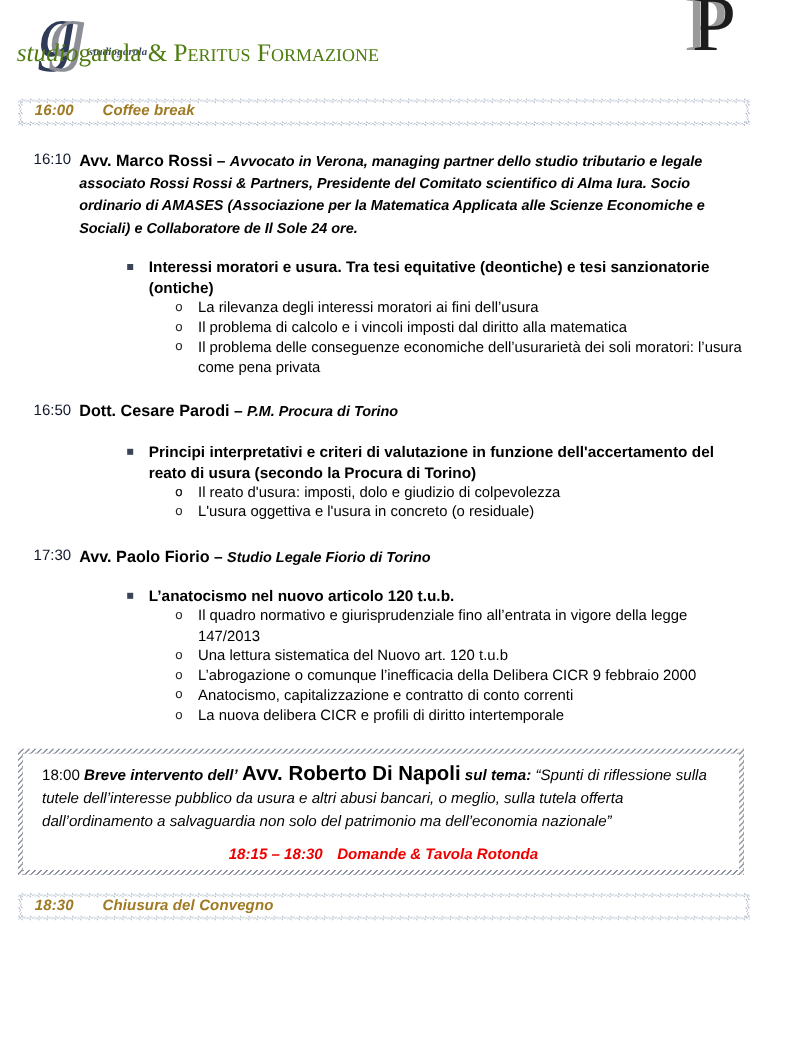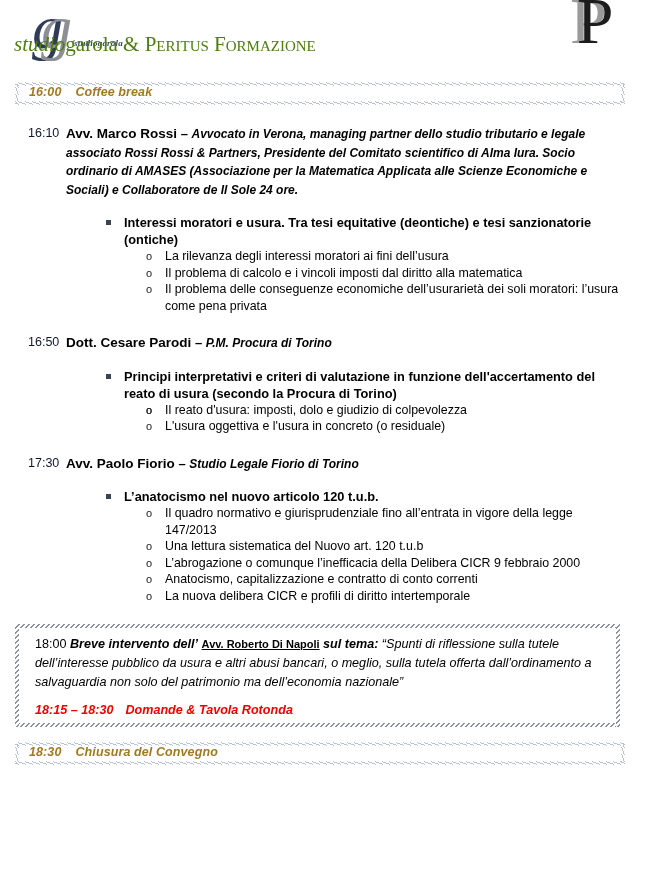--- a/index.html
+++ b/index.html
@@ -148,7 +148,7 @@
     letter-spacing: 0.1px;
     white-space: nowrap;
   }
-  .wavy-text .tm { margin-right: 14px; }
+  .wavy-text .tm { margin-right: 24px; }
 
   .talk { position: relative; }
 

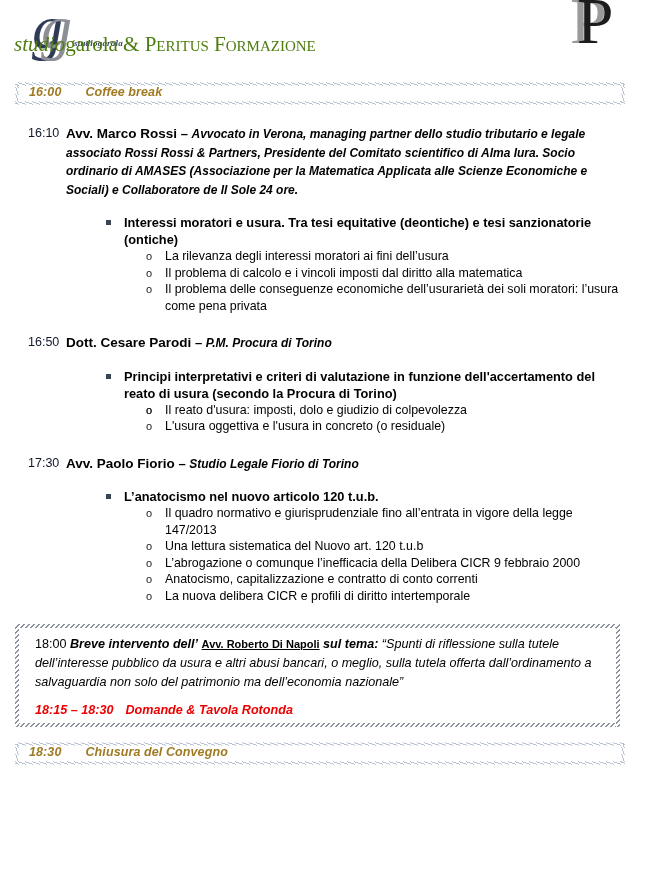--- a/index.html
+++ b/index.html
@@ -252,7 +252,7 @@
   }
   .box-para .bp-time { font-style: normal; }
   .box-para .bp-it { font-style: italic; font-weight: bold; }
-  .box-para .bp-name { font-weight: bold; font-size: 11px; text-decoration: underline; }
+  .box-para .bp-name { font-weight: bold; font-size: 17px; }
   .box-para .bp-sul { font-style: italic; font-weight: bold; }
   .box-para .bp-quote { font-style: italic; }
   .box-qa {

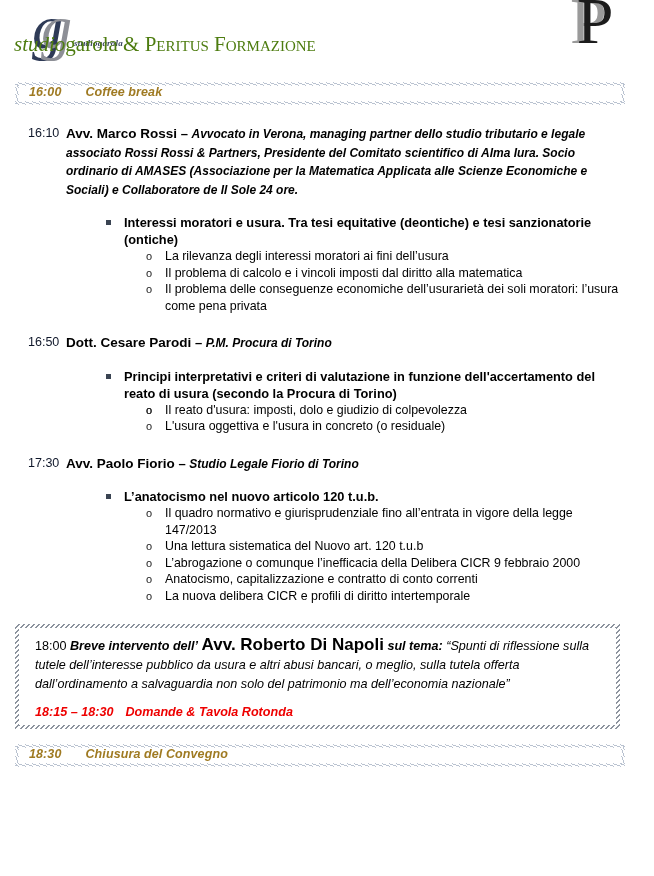--- a/index.html
+++ b/index.html
@@ -257,7 +257,7 @@
   .box-para .bp-quote { font-style: italic; }
   .box-qa {
     margin-top: 11px;
-    text-align: left;
+    text-align: center;
     font-size: 12.6px;
     font-weight: bold;
     font-style: italic;

